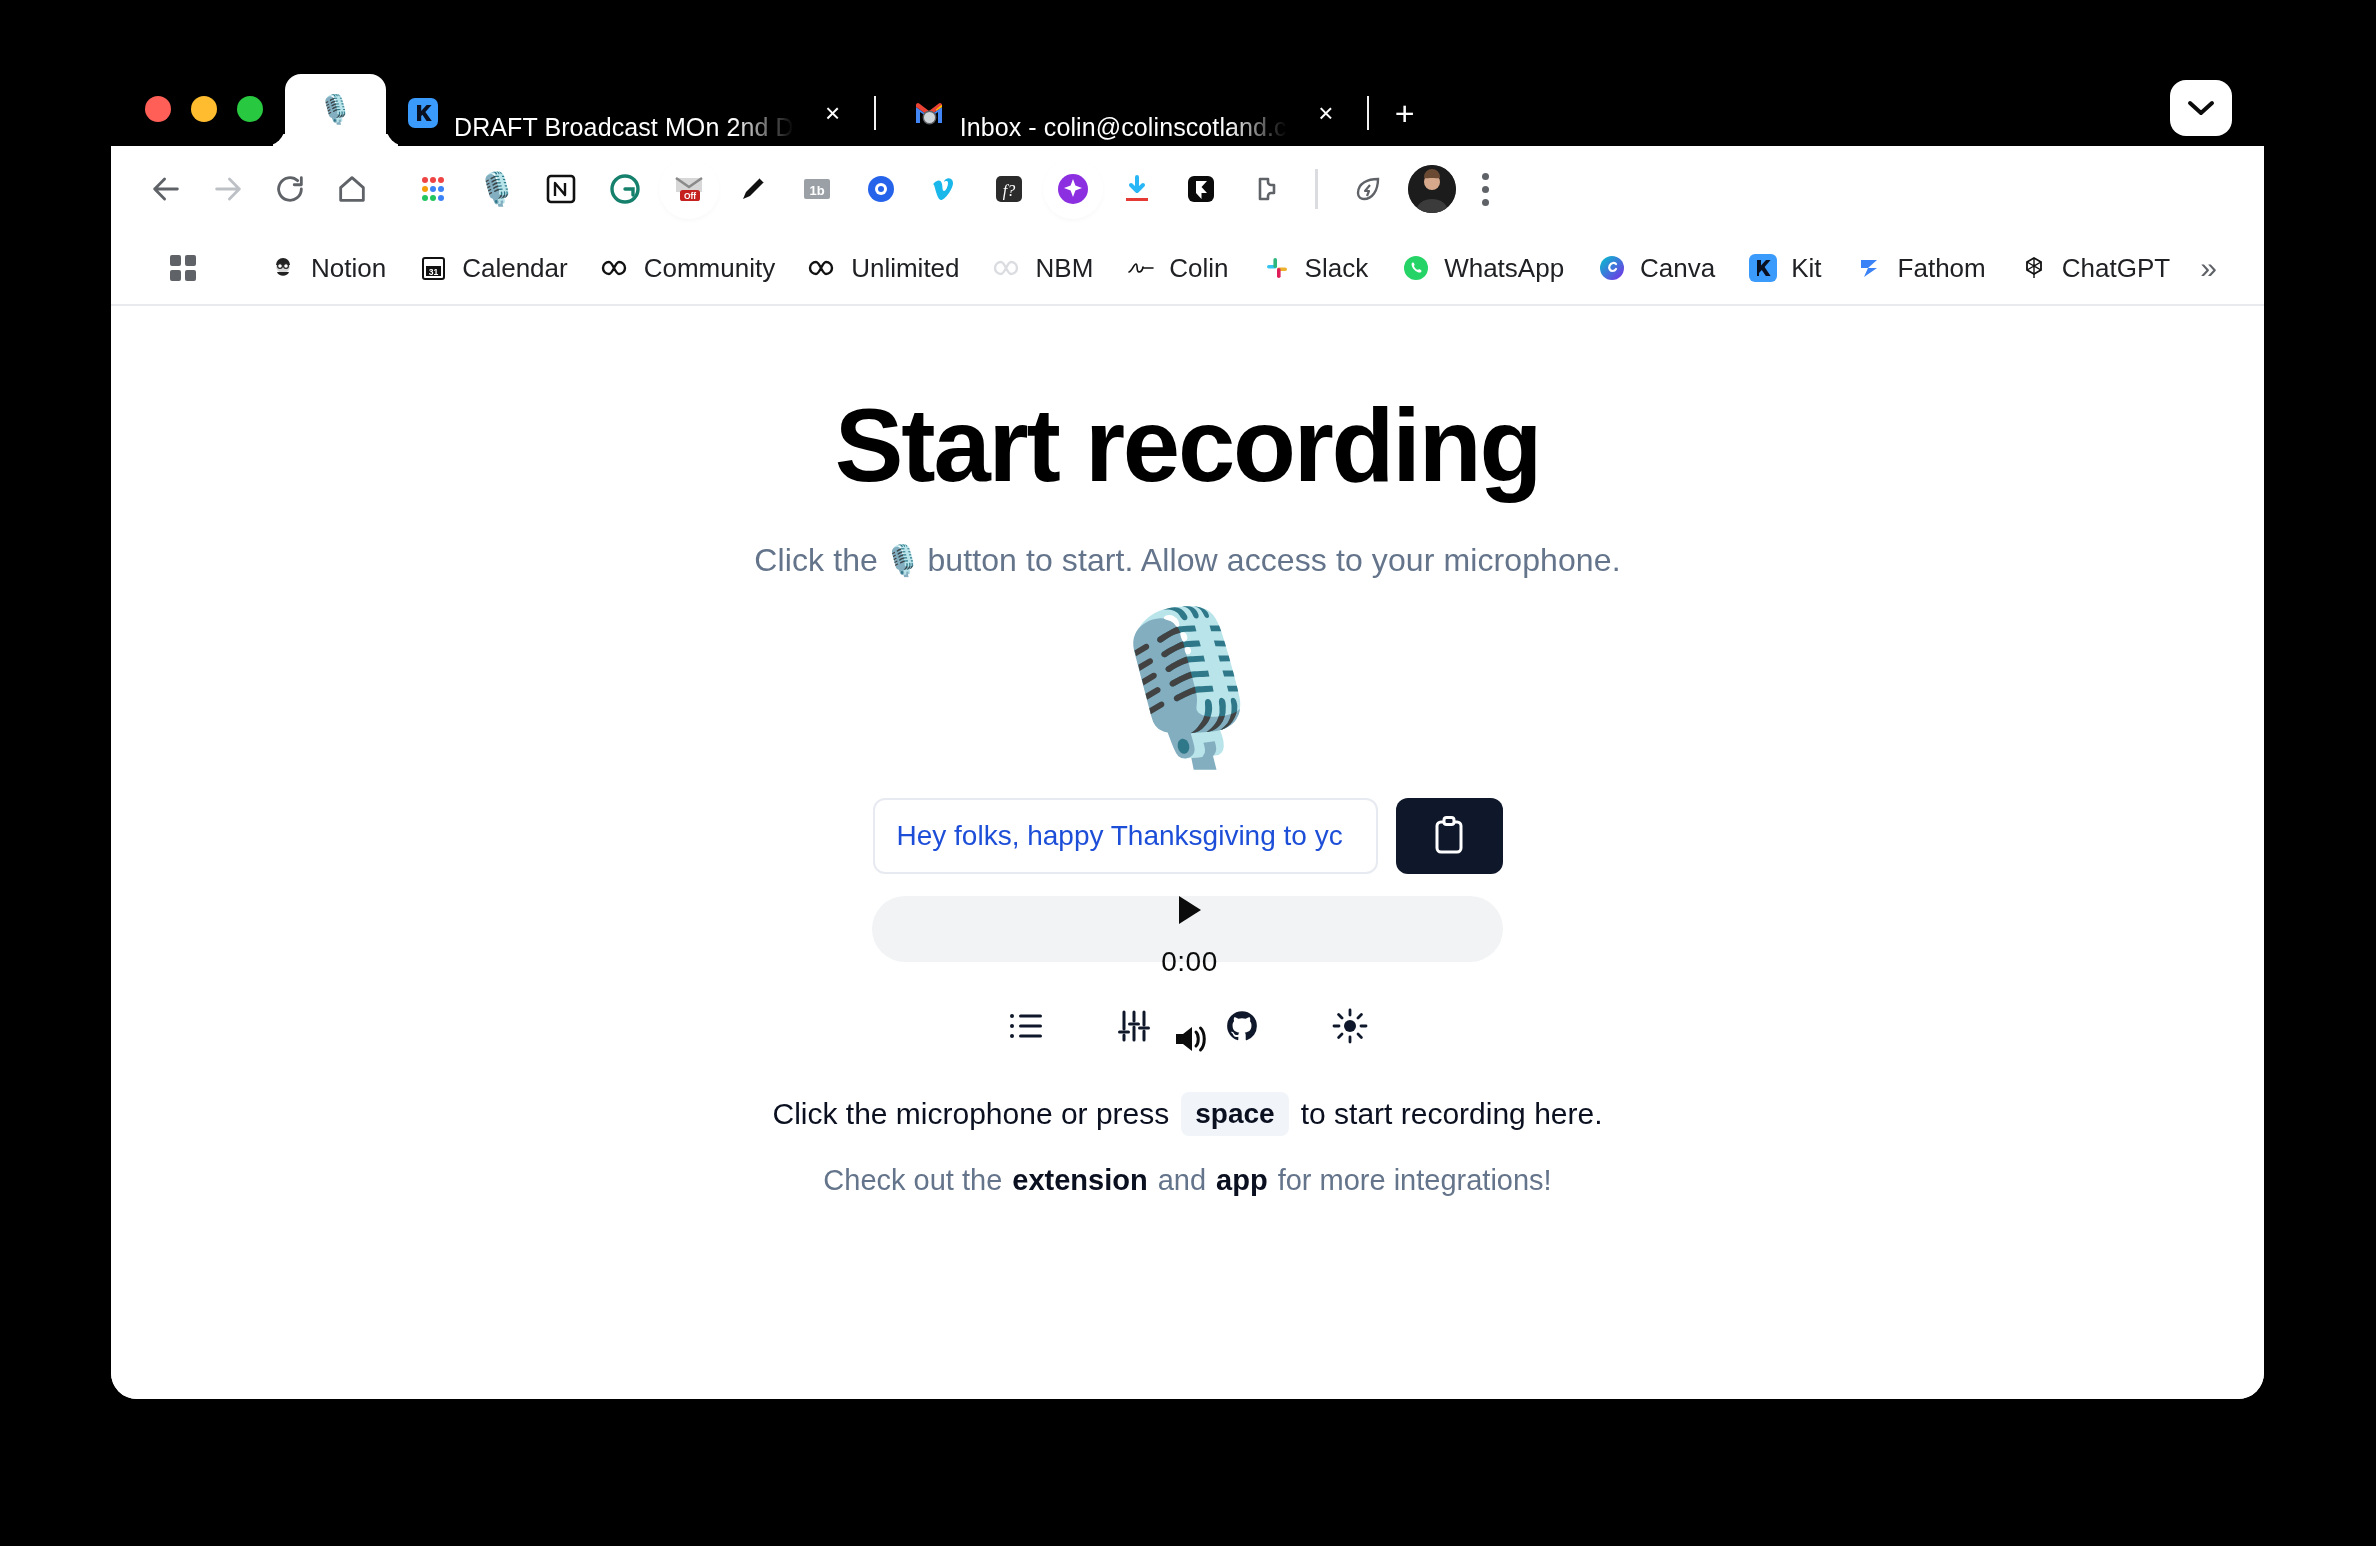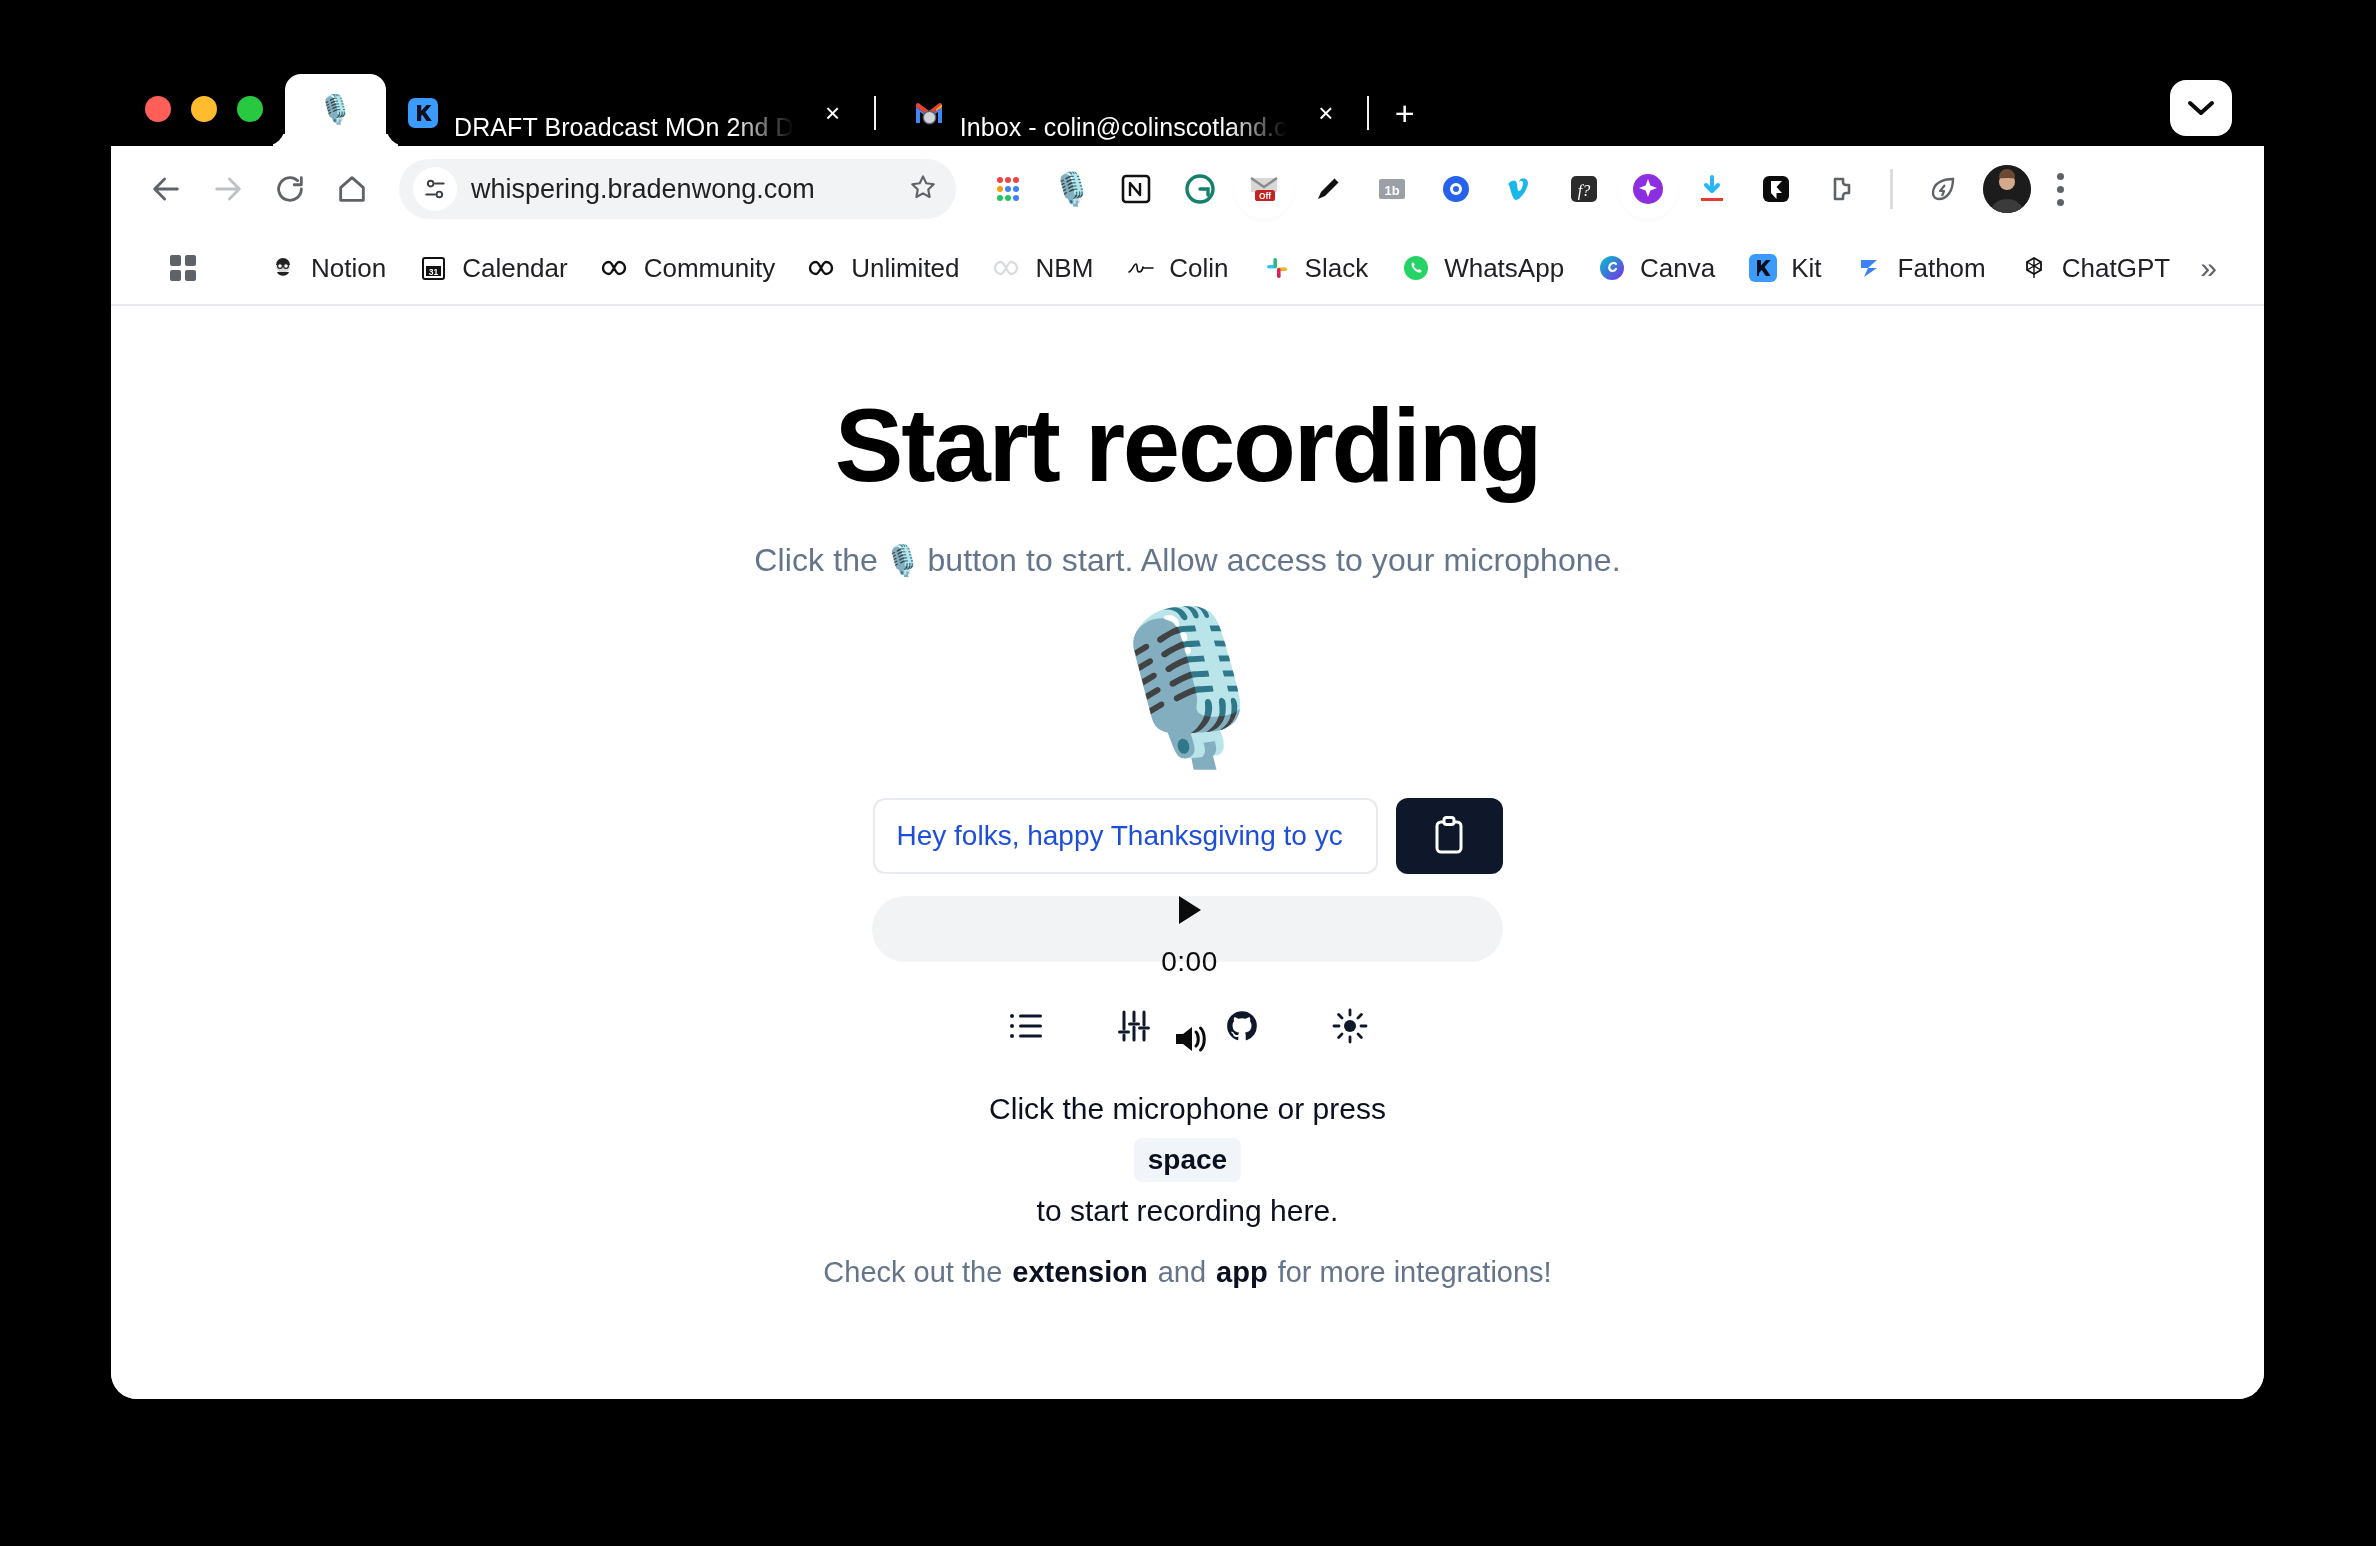--- a/index.html
+++ b/index.html
@@ -374,22 +374,6 @@
             </svg>
         </div>
 
-        <div class="omnibox">
-          <span class="omni-lead">
-            <svg width="26" height="26" viewBox="0 0 24 24">
-              <circle cx="8" cy="7" r="2.6" stroke="#3c4043" stroke-width="1.8" fill="none"></circle>
-              <line x1="12" y1="7" x2="20" y2="7" stroke="#3c4043" stroke-width="1.8" stroke-linecap="round"></line>
-              <circle cx="16" cy="17" r="2.6" stroke="#3c4043" stroke-width="1.8" fill="none"></circle>
-              <line x1="4" y1="17" x2="12" y2="17" stroke="#3c4043" stroke-width="1.8" stroke-linecap="round"></line>
-            </svg>
-          </span>
-          <span class="omni-url">whispering.bradenwong.com</span>
-          <span class="omni-star">
-            <svg width="30" height="30" viewBox="0 0 24 24">
-                <path d="M12 3.5l2.6 5.5 6 .8-4.4 4.2 1.1 6-5.3-2.9-5.3 2.9 1.1-6L3.4 9.8l6-.8z" stroke="#5f6368" stroke-width="1.7" fill="none" stroke-linejoin="round"></path>
-              </svg>
-          </span>
-        </div>
 
         <div class="ext-row">
           <span class="ext">

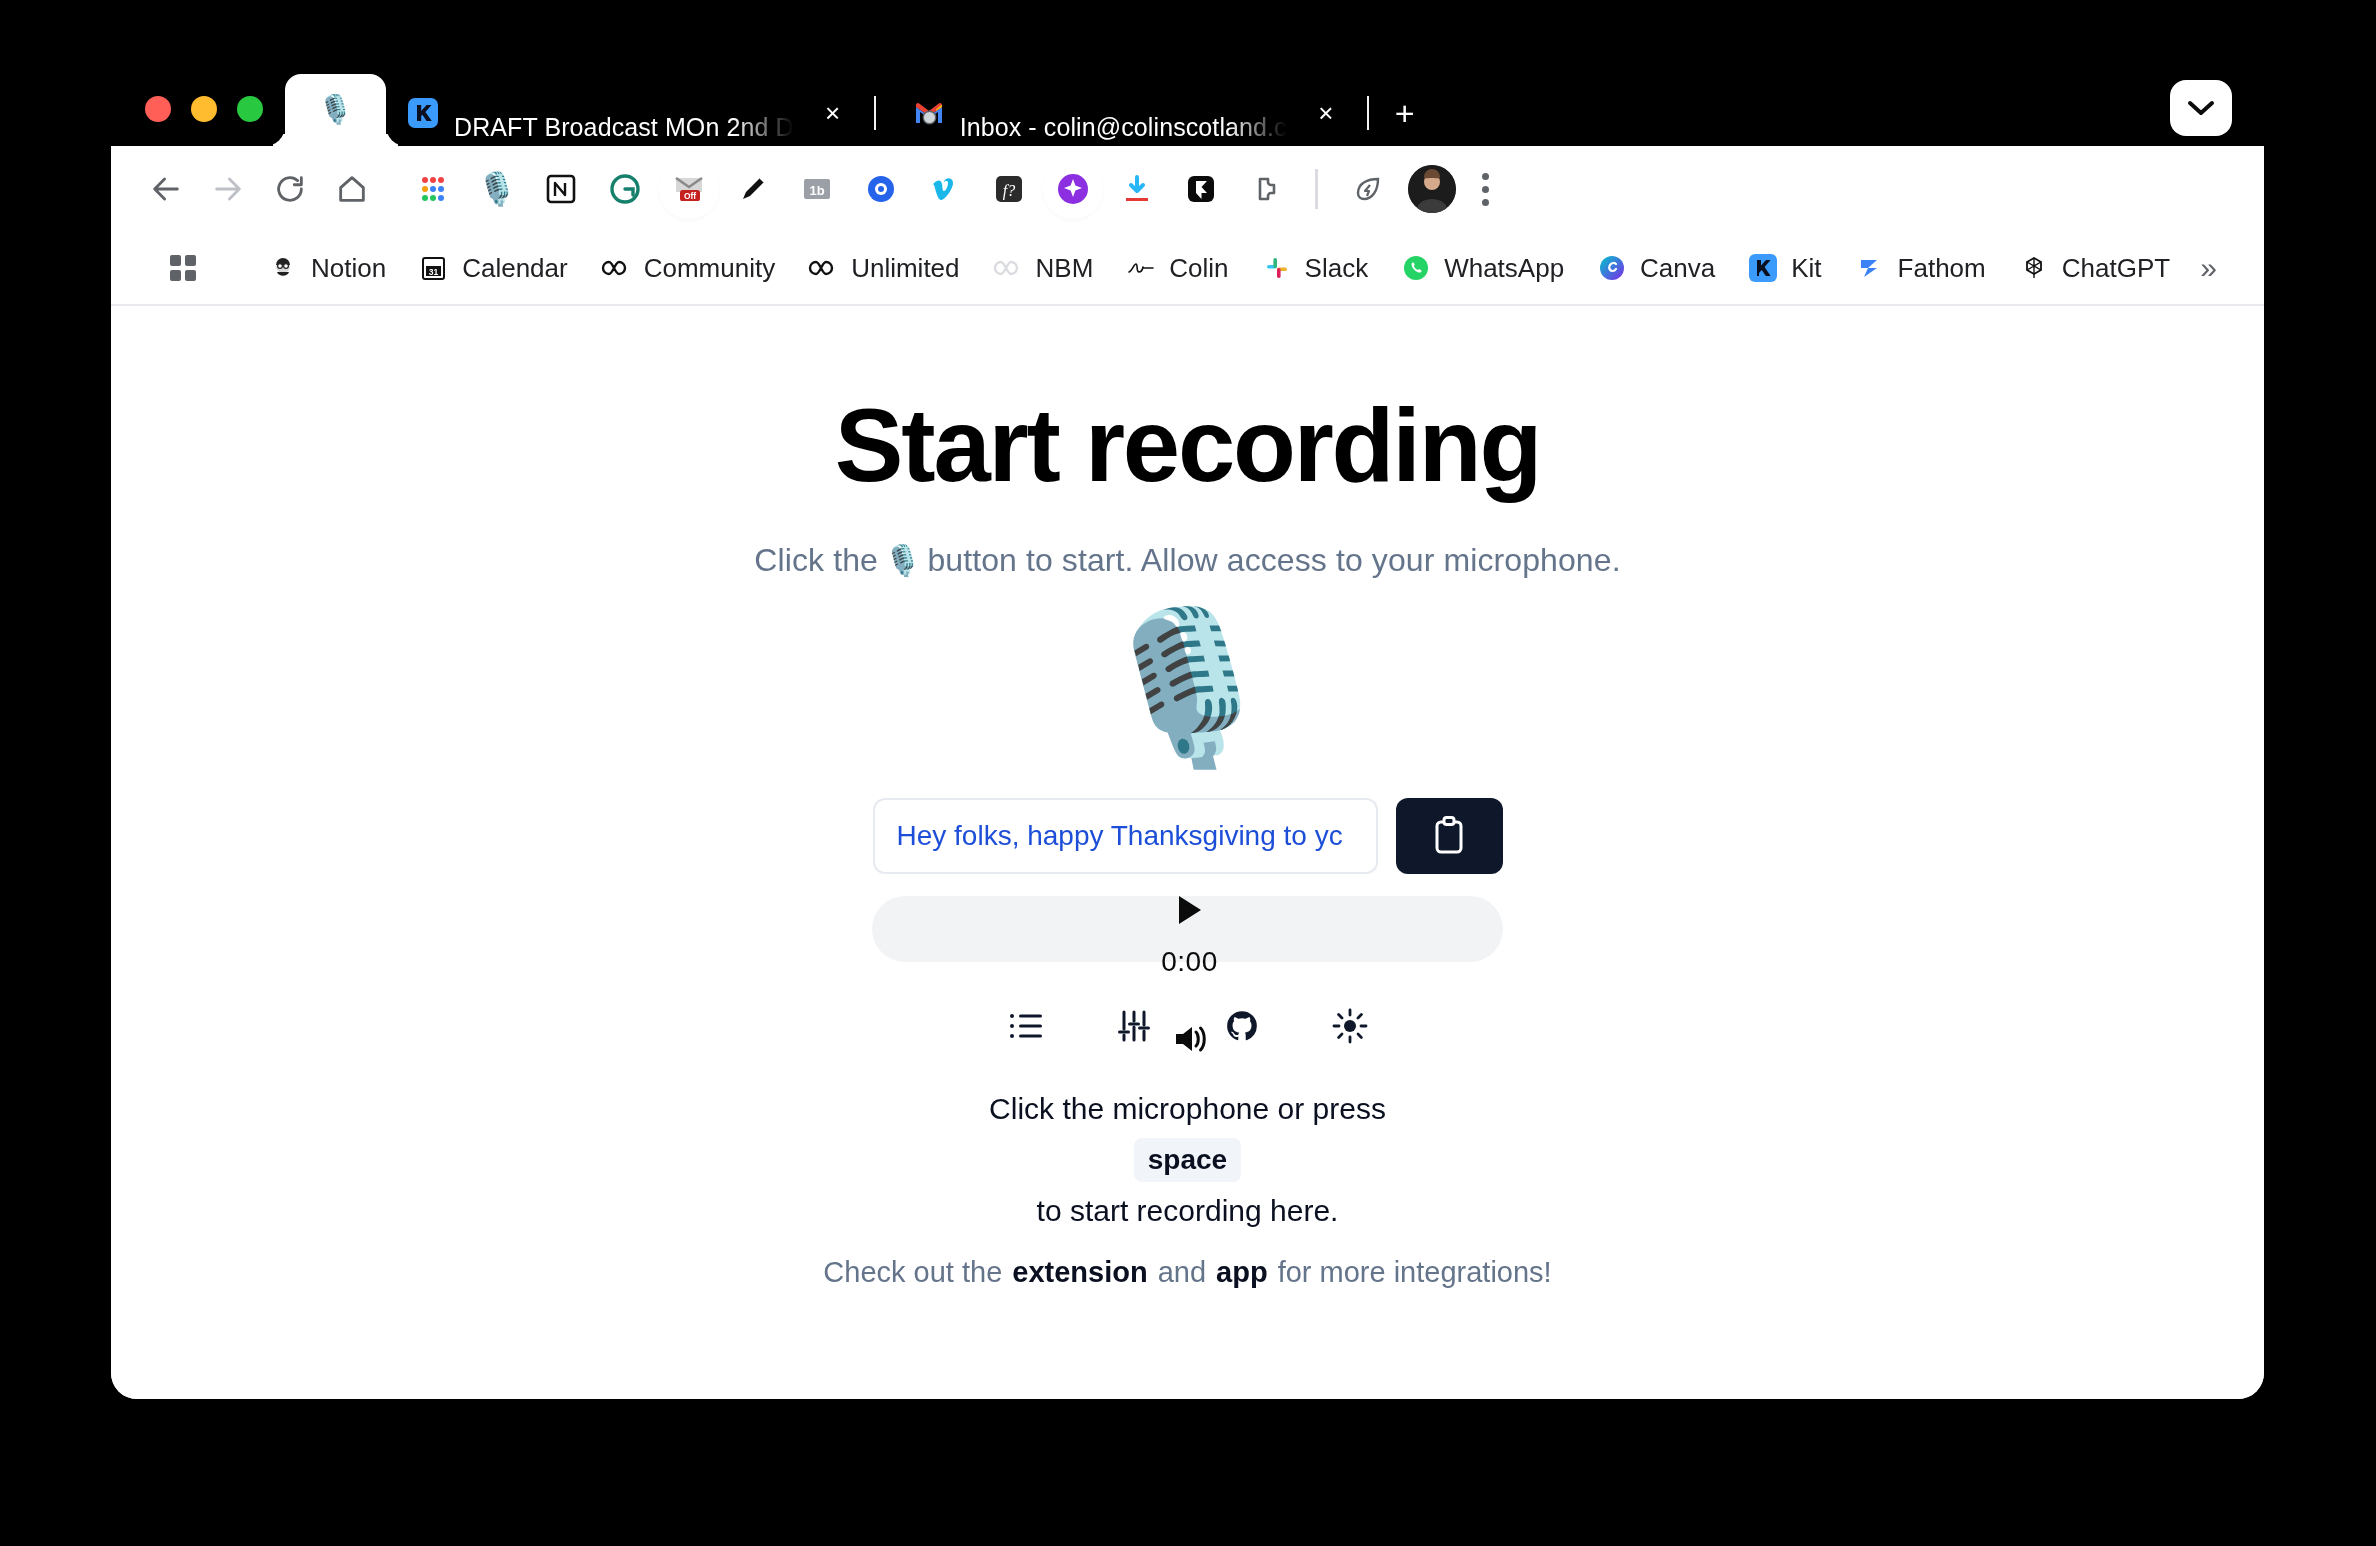--- a/index.html
+++ b/index.html
@@ -276,7 +276,7 @@
     margin-top: 42px;
     font-size: 30px;
     color: #0b1021;
-    display: flex; align-items: center; gap: 12px; flex-direction: column;
+    display: flex; align-items: center; gap: 12px;
   }
   .kbd {
     background: #f1f5f9;

